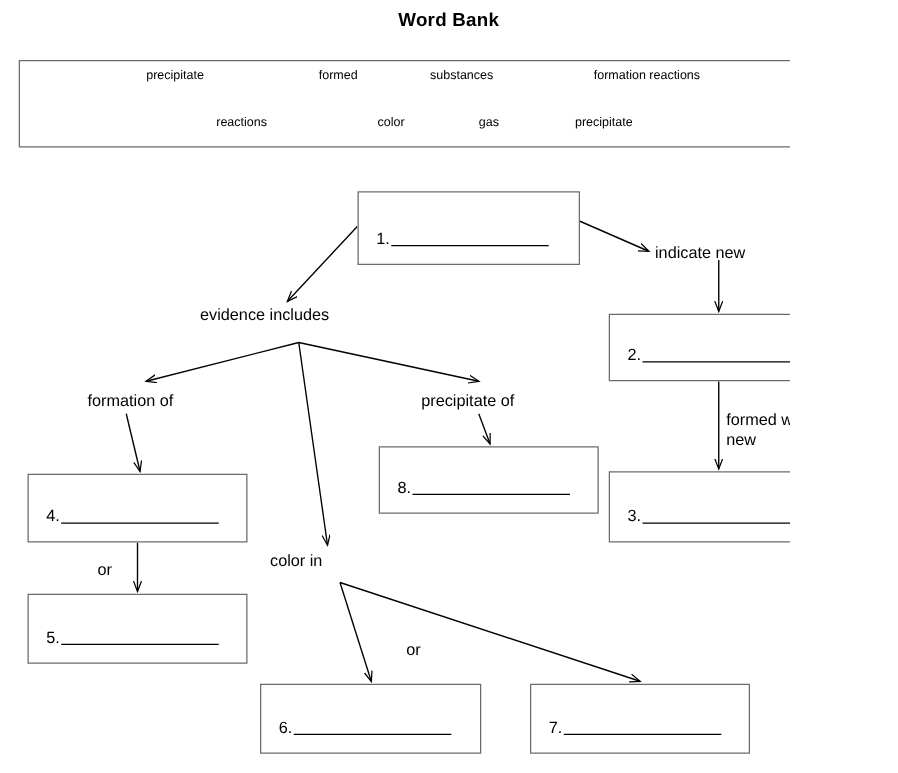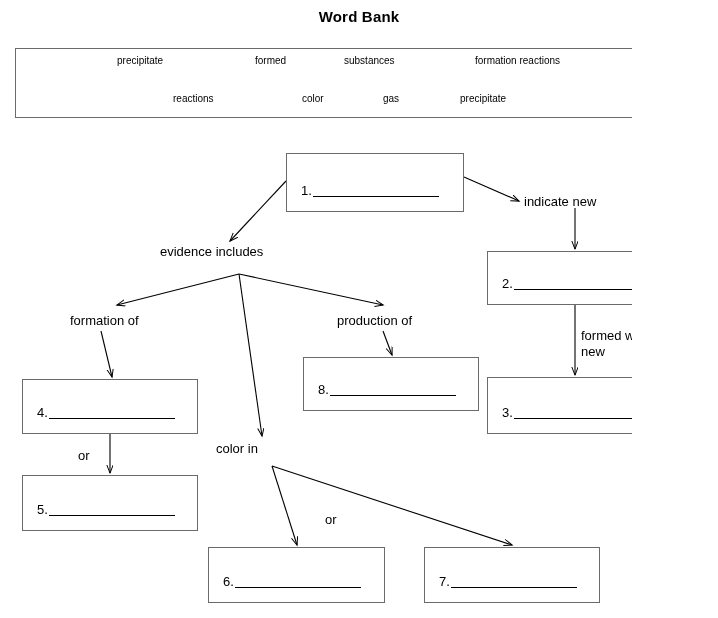--- a/index.html
+++ b/index.html
@@ -137,7 +137,7 @@
   <div class="conn-label" style="left:160px;top:244px;">evidence includes</div>
   <div class="conn-label" style="left:524px;top:194px;">indicate new</div>
   <div class="conn-label" style="left:70px;top:313px;">formation of</div>
-  <div class="conn-label" style="left:337px;top:313px;">production of</div>
+  <div class="conn-label" style="left:337px;top:313px;">precipitate of</div>
   <div class="conn-label" style="left:216px;top:441px;">color in</div>
   <div class="conn-label multiline" style="left:581px;top:328px;">formed with new</div>
   <div class="conn-label" style="left:78px;top:448px;">or</div>

